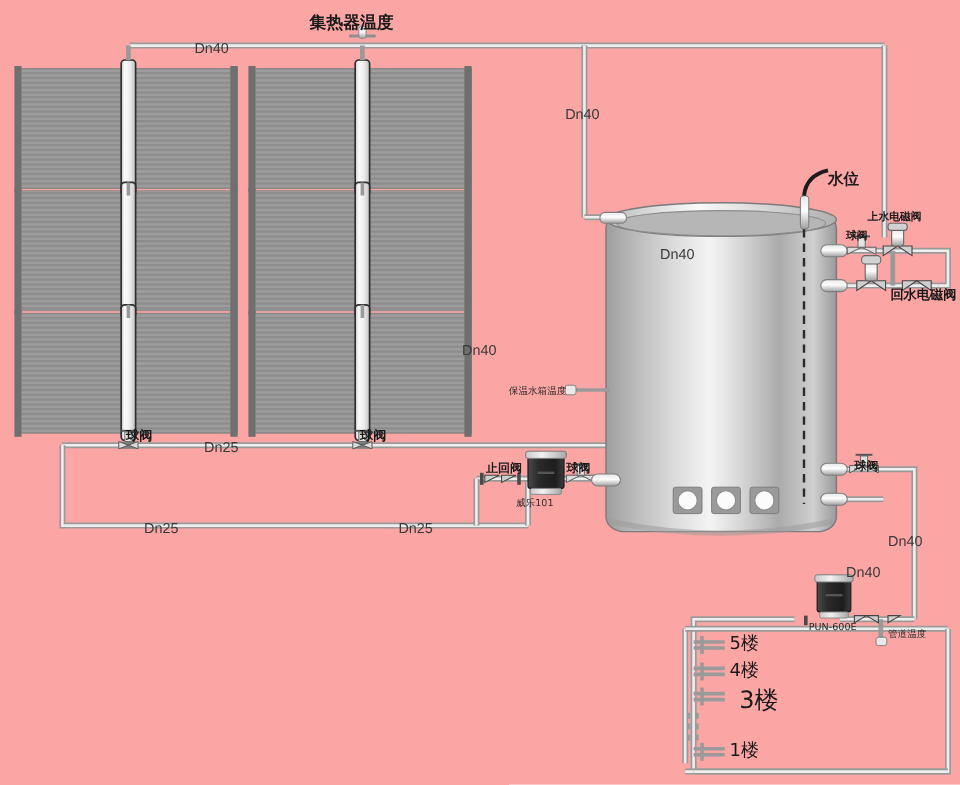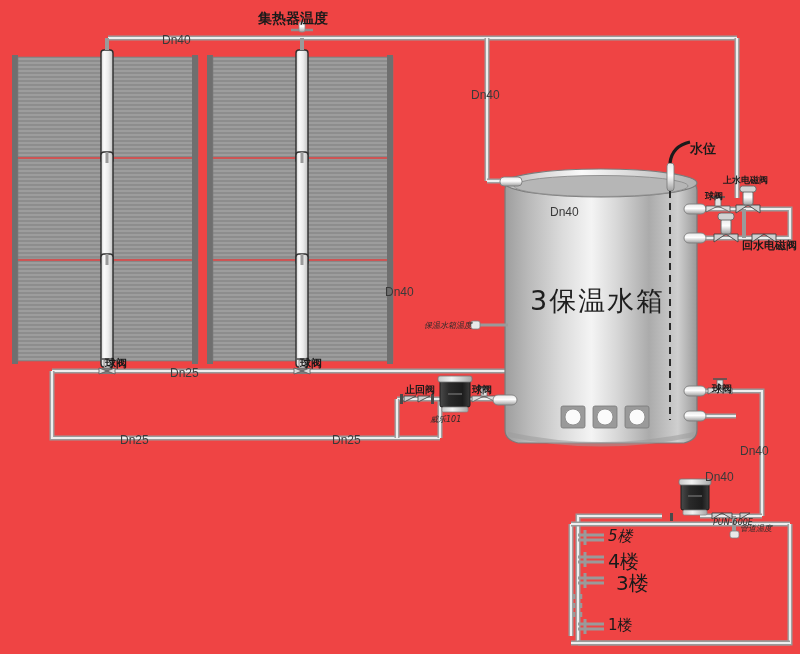--- a/index.html
+++ b/index.html
@@ -5,7 +5,7 @@
   html,body{margin:0;padding:0;background:#ffffff;}
   body{width:800px;height:654px;overflow:hidden;
        font-family:"Liberation Sans","DejaVu Sans",sans-serif;}
-  #stage{position:relative;width:800px;height:654px;background:#ef4444;}
+  #stage{position:relative;width:800px;height:654px;background:#fca5a5;}
   svg#diagram{position:absolute;left:0;top:0;width:800px;height:654px;}
 
   .lbl{position:absolute;white-space:nowrap;color:#1a1a1a;

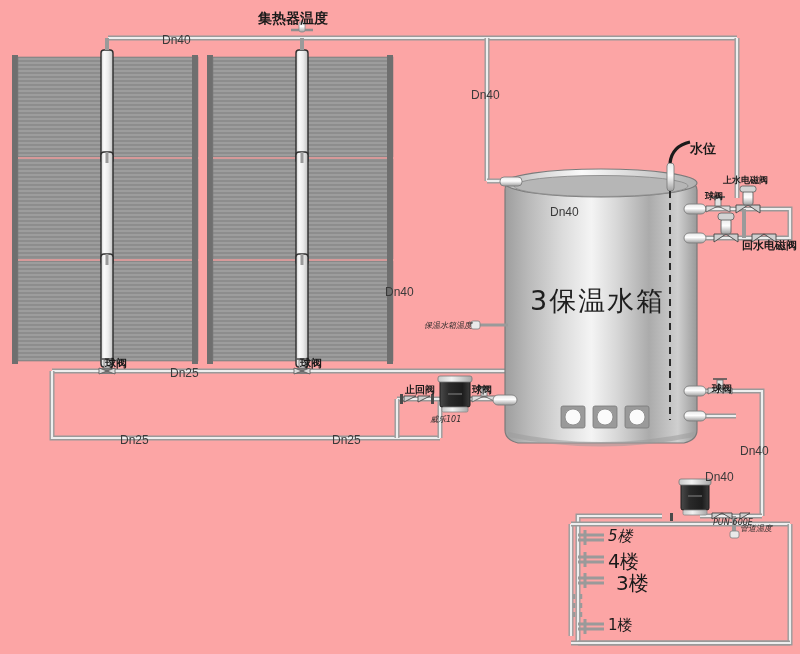--- a/index.html
+++ b/index.html
@@ -375,7 +375,6 @@
 
 <div class="lbl lbl-dn" style="left:550px;top:205px;font-size:12px;">Dn40</div>
 
-<div class="lbl" style="left:530px;top:283px;font-size:27px;color:#1e1e1e;letter-spacing:2px;">3保温水箱</div>
 
 <div class="lbl lbl-small" style="left:424px;top:320px;">保温水箱温度</div>
 

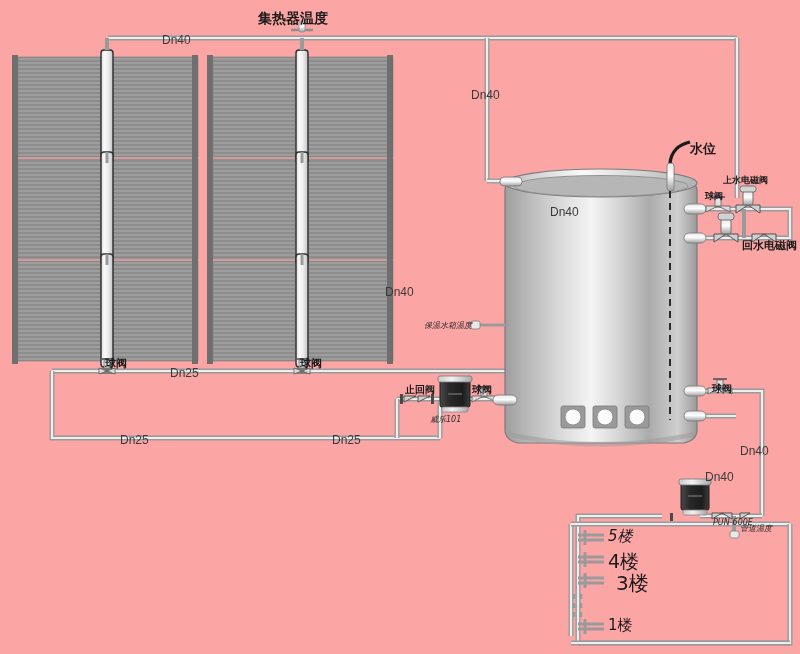--- a/index.html
+++ b/index.html
@@ -12,7 +12,7 @@
        font-family:"DejaVu Sans","Liberation Sans",sans-serif;}
   .lbl-cn{font-weight:bold;}
   .lbl-dn{font-family:Liberation Sans, sans-serif;color:#3a3a3a;}
-  .lbl-small{font-size:8px;color:#2b2b2b;font-style:italic;}
+  .lbl-small{font-size:8px;color:#2b2b2b;}
 </style>
 </head>
 <body>

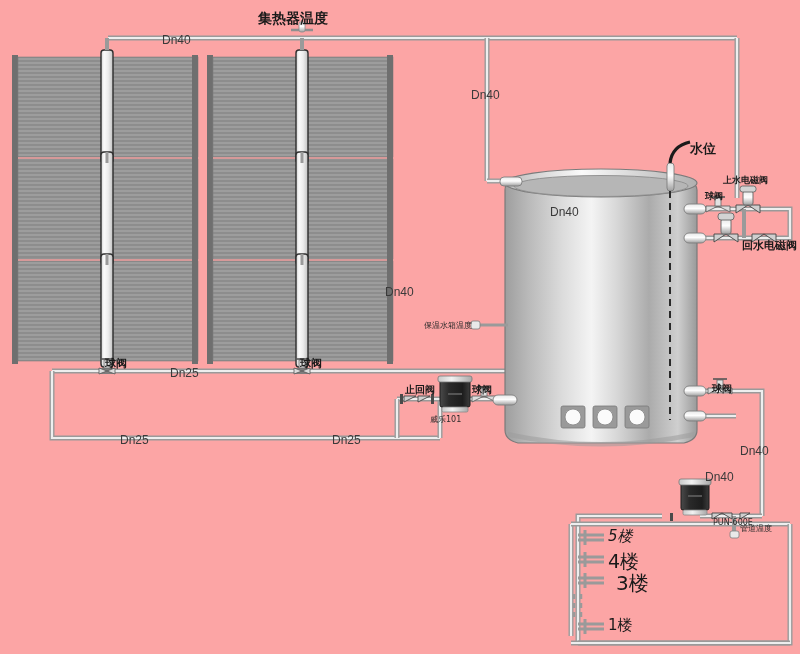--- a/index.html
+++ b/index.html
@@ -384,7 +384,7 @@
 
 <div class="lbl lbl-dn" style="left:705px;top:470px;font-size:12px;">Dn40</div>
 
-<div class="lbl lbl-small" style="left:674px;top:518px;margin-left:39px;">PUN-600E</div>
+<div class="lbl lbl-small" style="left:674px;top:518px;">PUN-600E</div>
 
 <div class="lbl lbl-small" style="left:740px;top:523px;">管道温度</div>
 

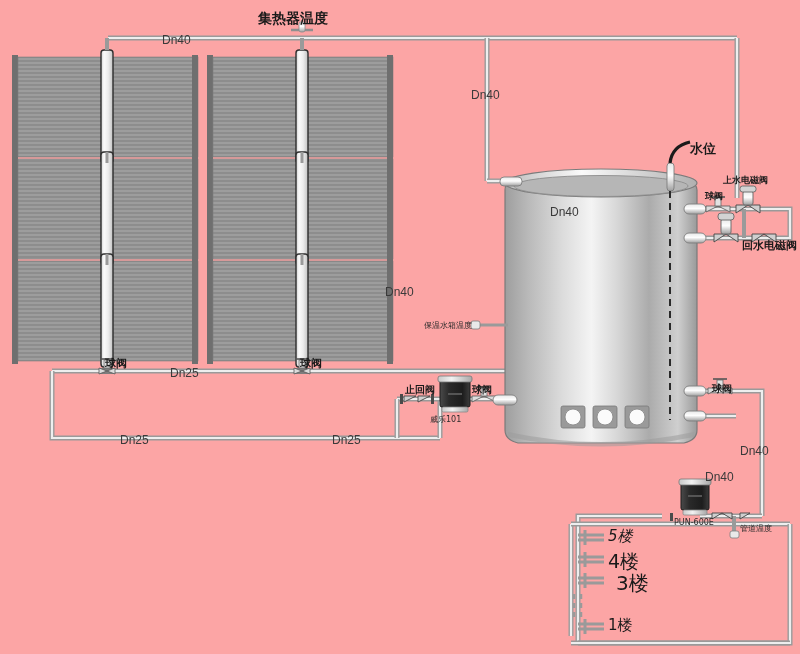--- a/index.html
+++ b/index.html
@@ -388,7 +388,7 @@
 
 <div class="lbl lbl-small" style="left:740px;top:523px;">管道温度</div>
 
-<div class="lbl" style="left:608px;top:527px;font-size:15px;font-style:italic;">5楼</div>
+<div class="lbl" style="left:608px;top:527px;font-size:15px;">5楼</div>
 <div class="lbl" style="left:608px;top:549px;font-size:19px;">4楼</div>
 <div class="lbl" style="left:616px;top:570px;font-size:20px;">3楼</div>
 <div class="lbl" style="left:608px;top:616px;font-size:15px;">1楼</div>

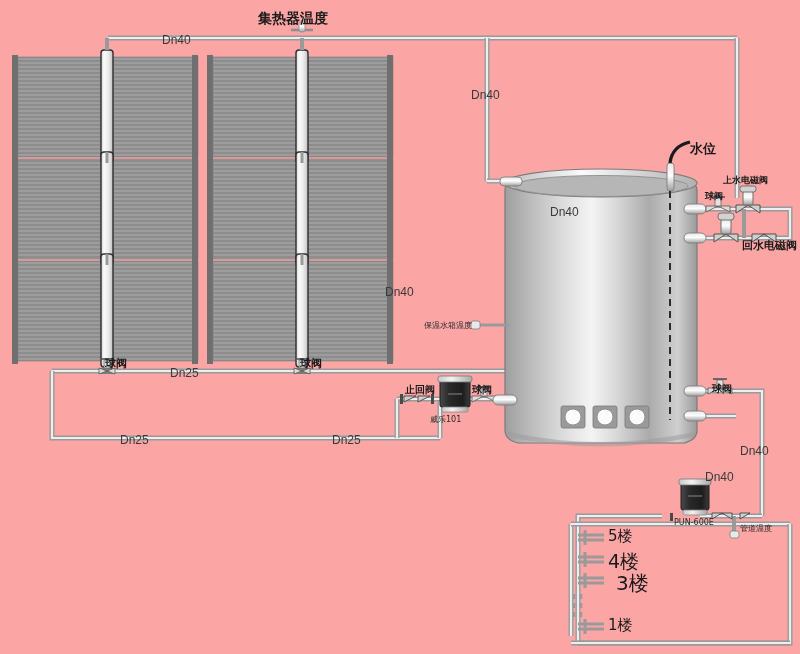--- a/index.html
+++ b/index.html
@@ -389,7 +389,7 @@
 <div class="lbl lbl-small" style="left:740px;top:523px;">管道温度</div>
 
 <div class="lbl" style="left:608px;top:527px;font-size:15px;">5楼</div>
-<div class="lbl" style="left:608px;top:549px;font-size:19px;">4楼</div>
+<div class="lbl" style="left:608px;top:549px;font-size:15px;">4楼</div>
 <div class="lbl" style="left:616px;top:570px;font-size:20px;">3楼</div>
 <div class="lbl" style="left:608px;top:616px;font-size:15px;">1楼</div>
 

